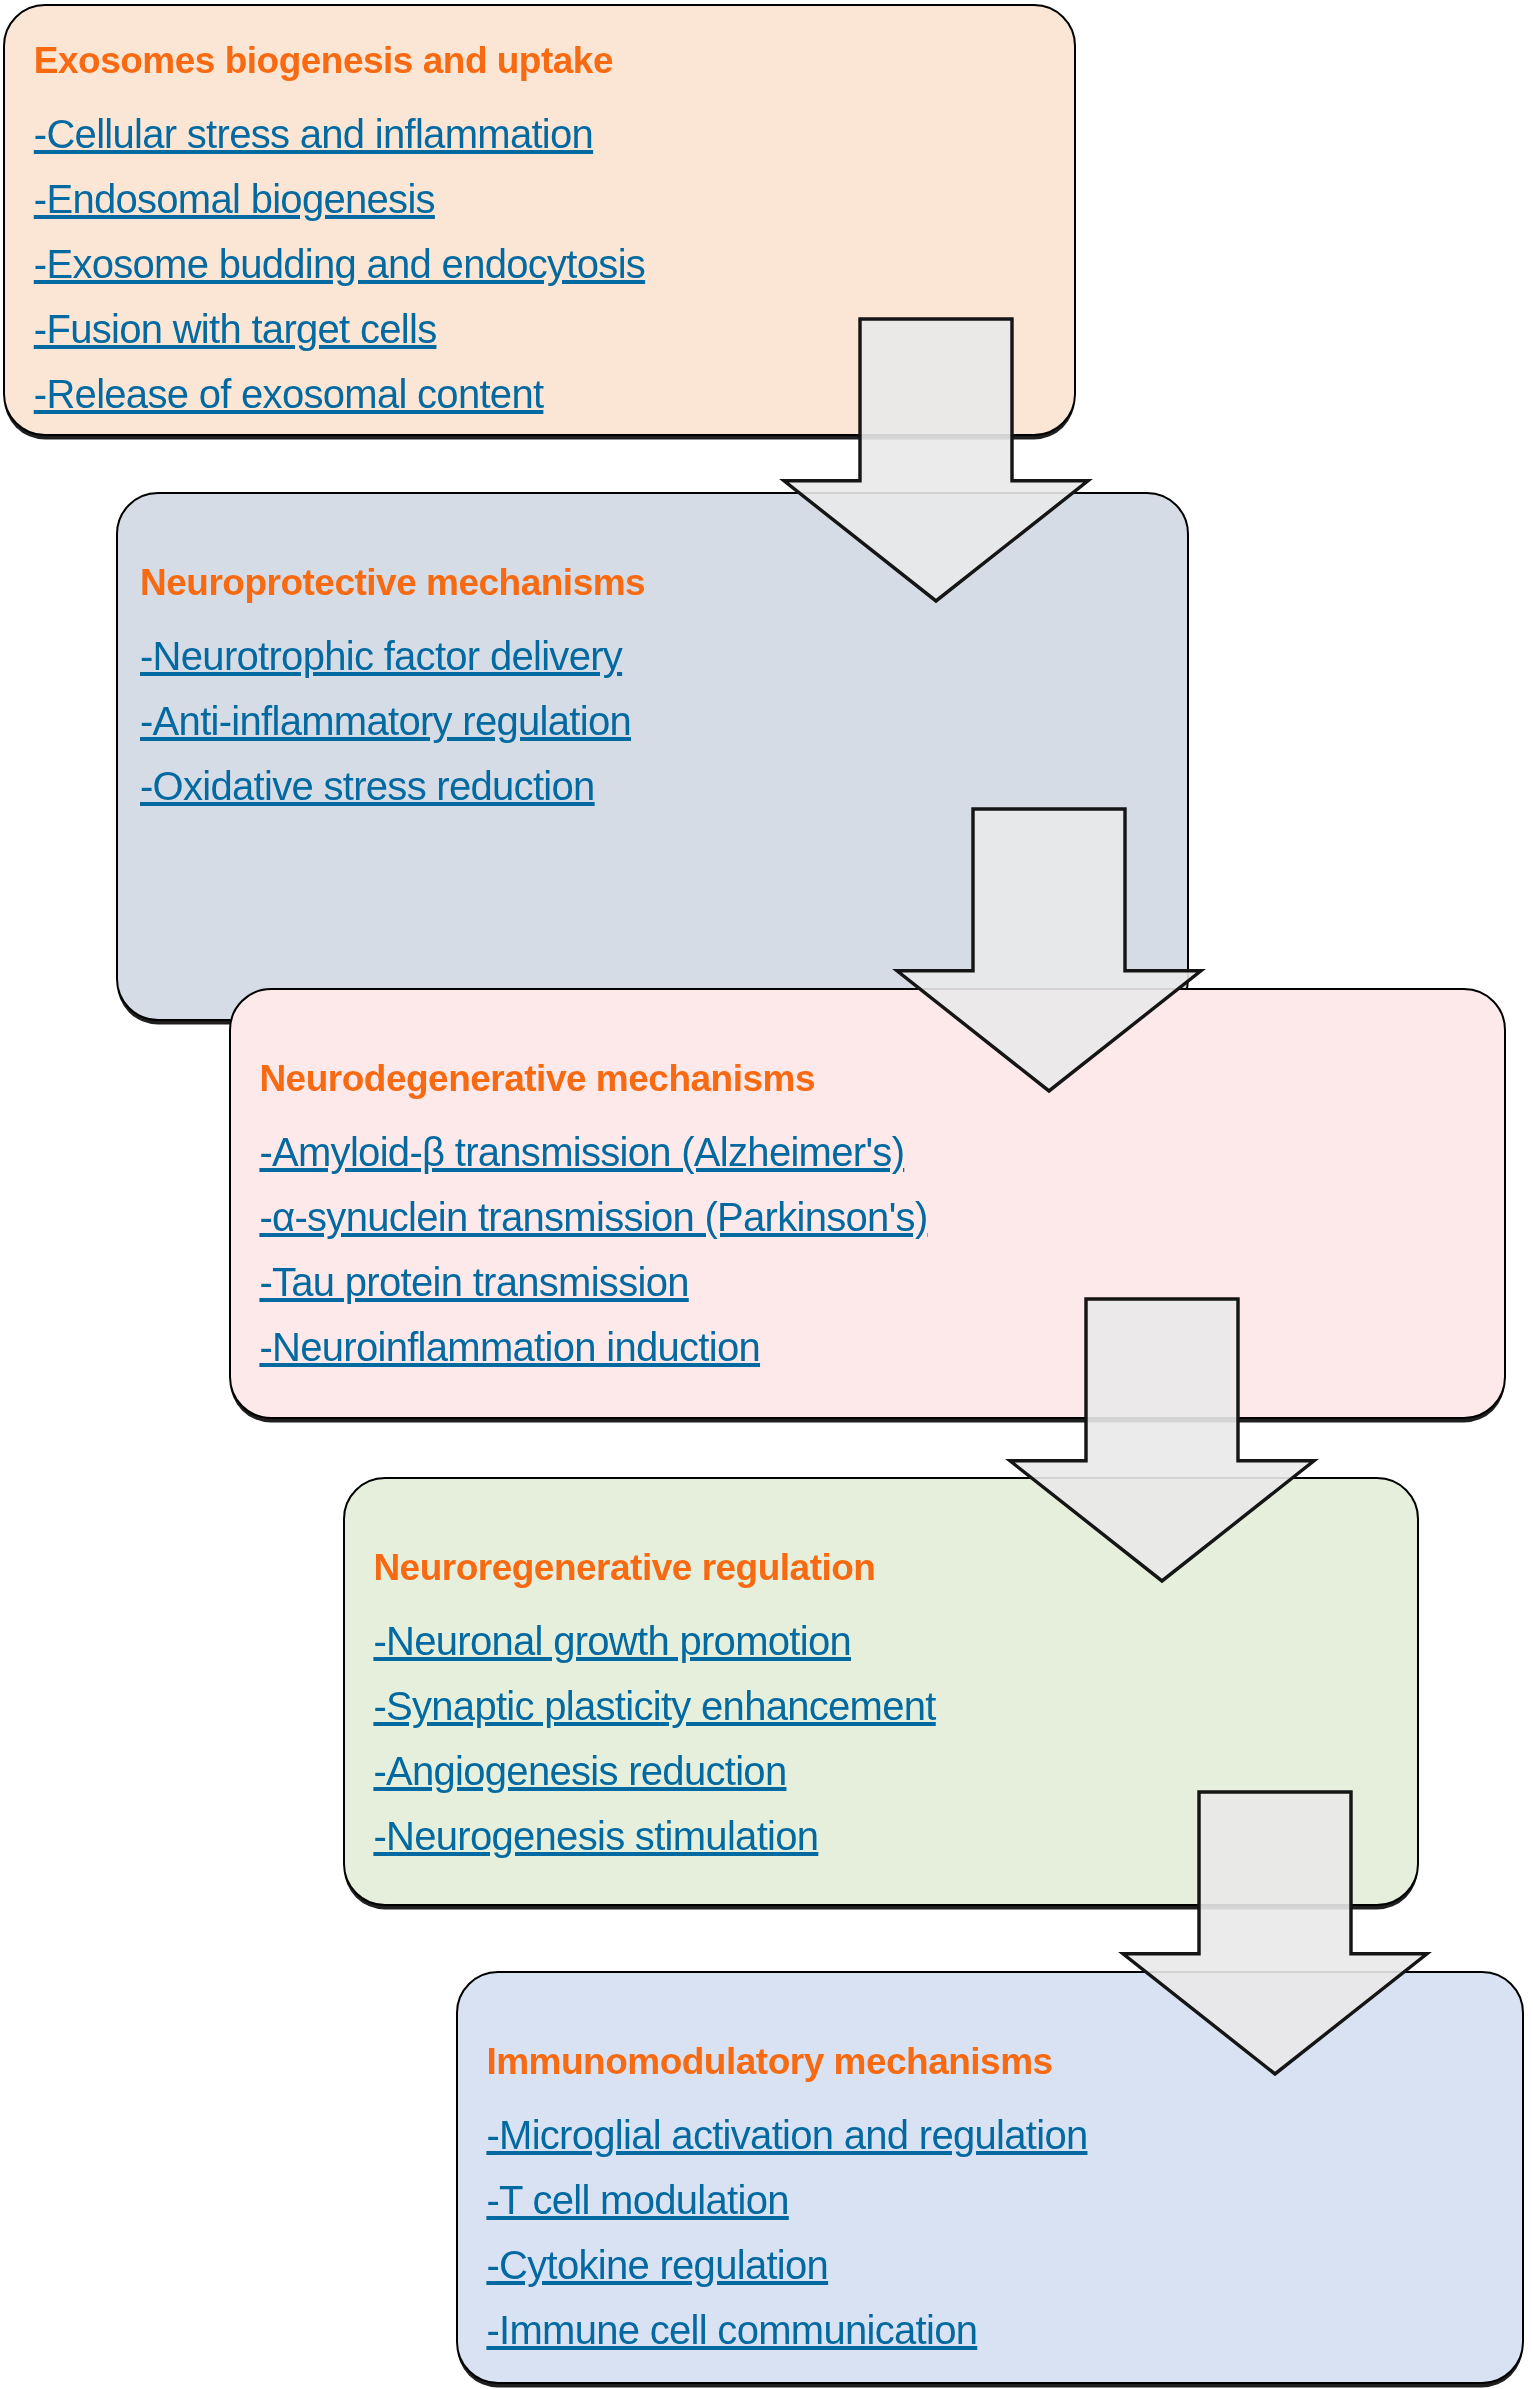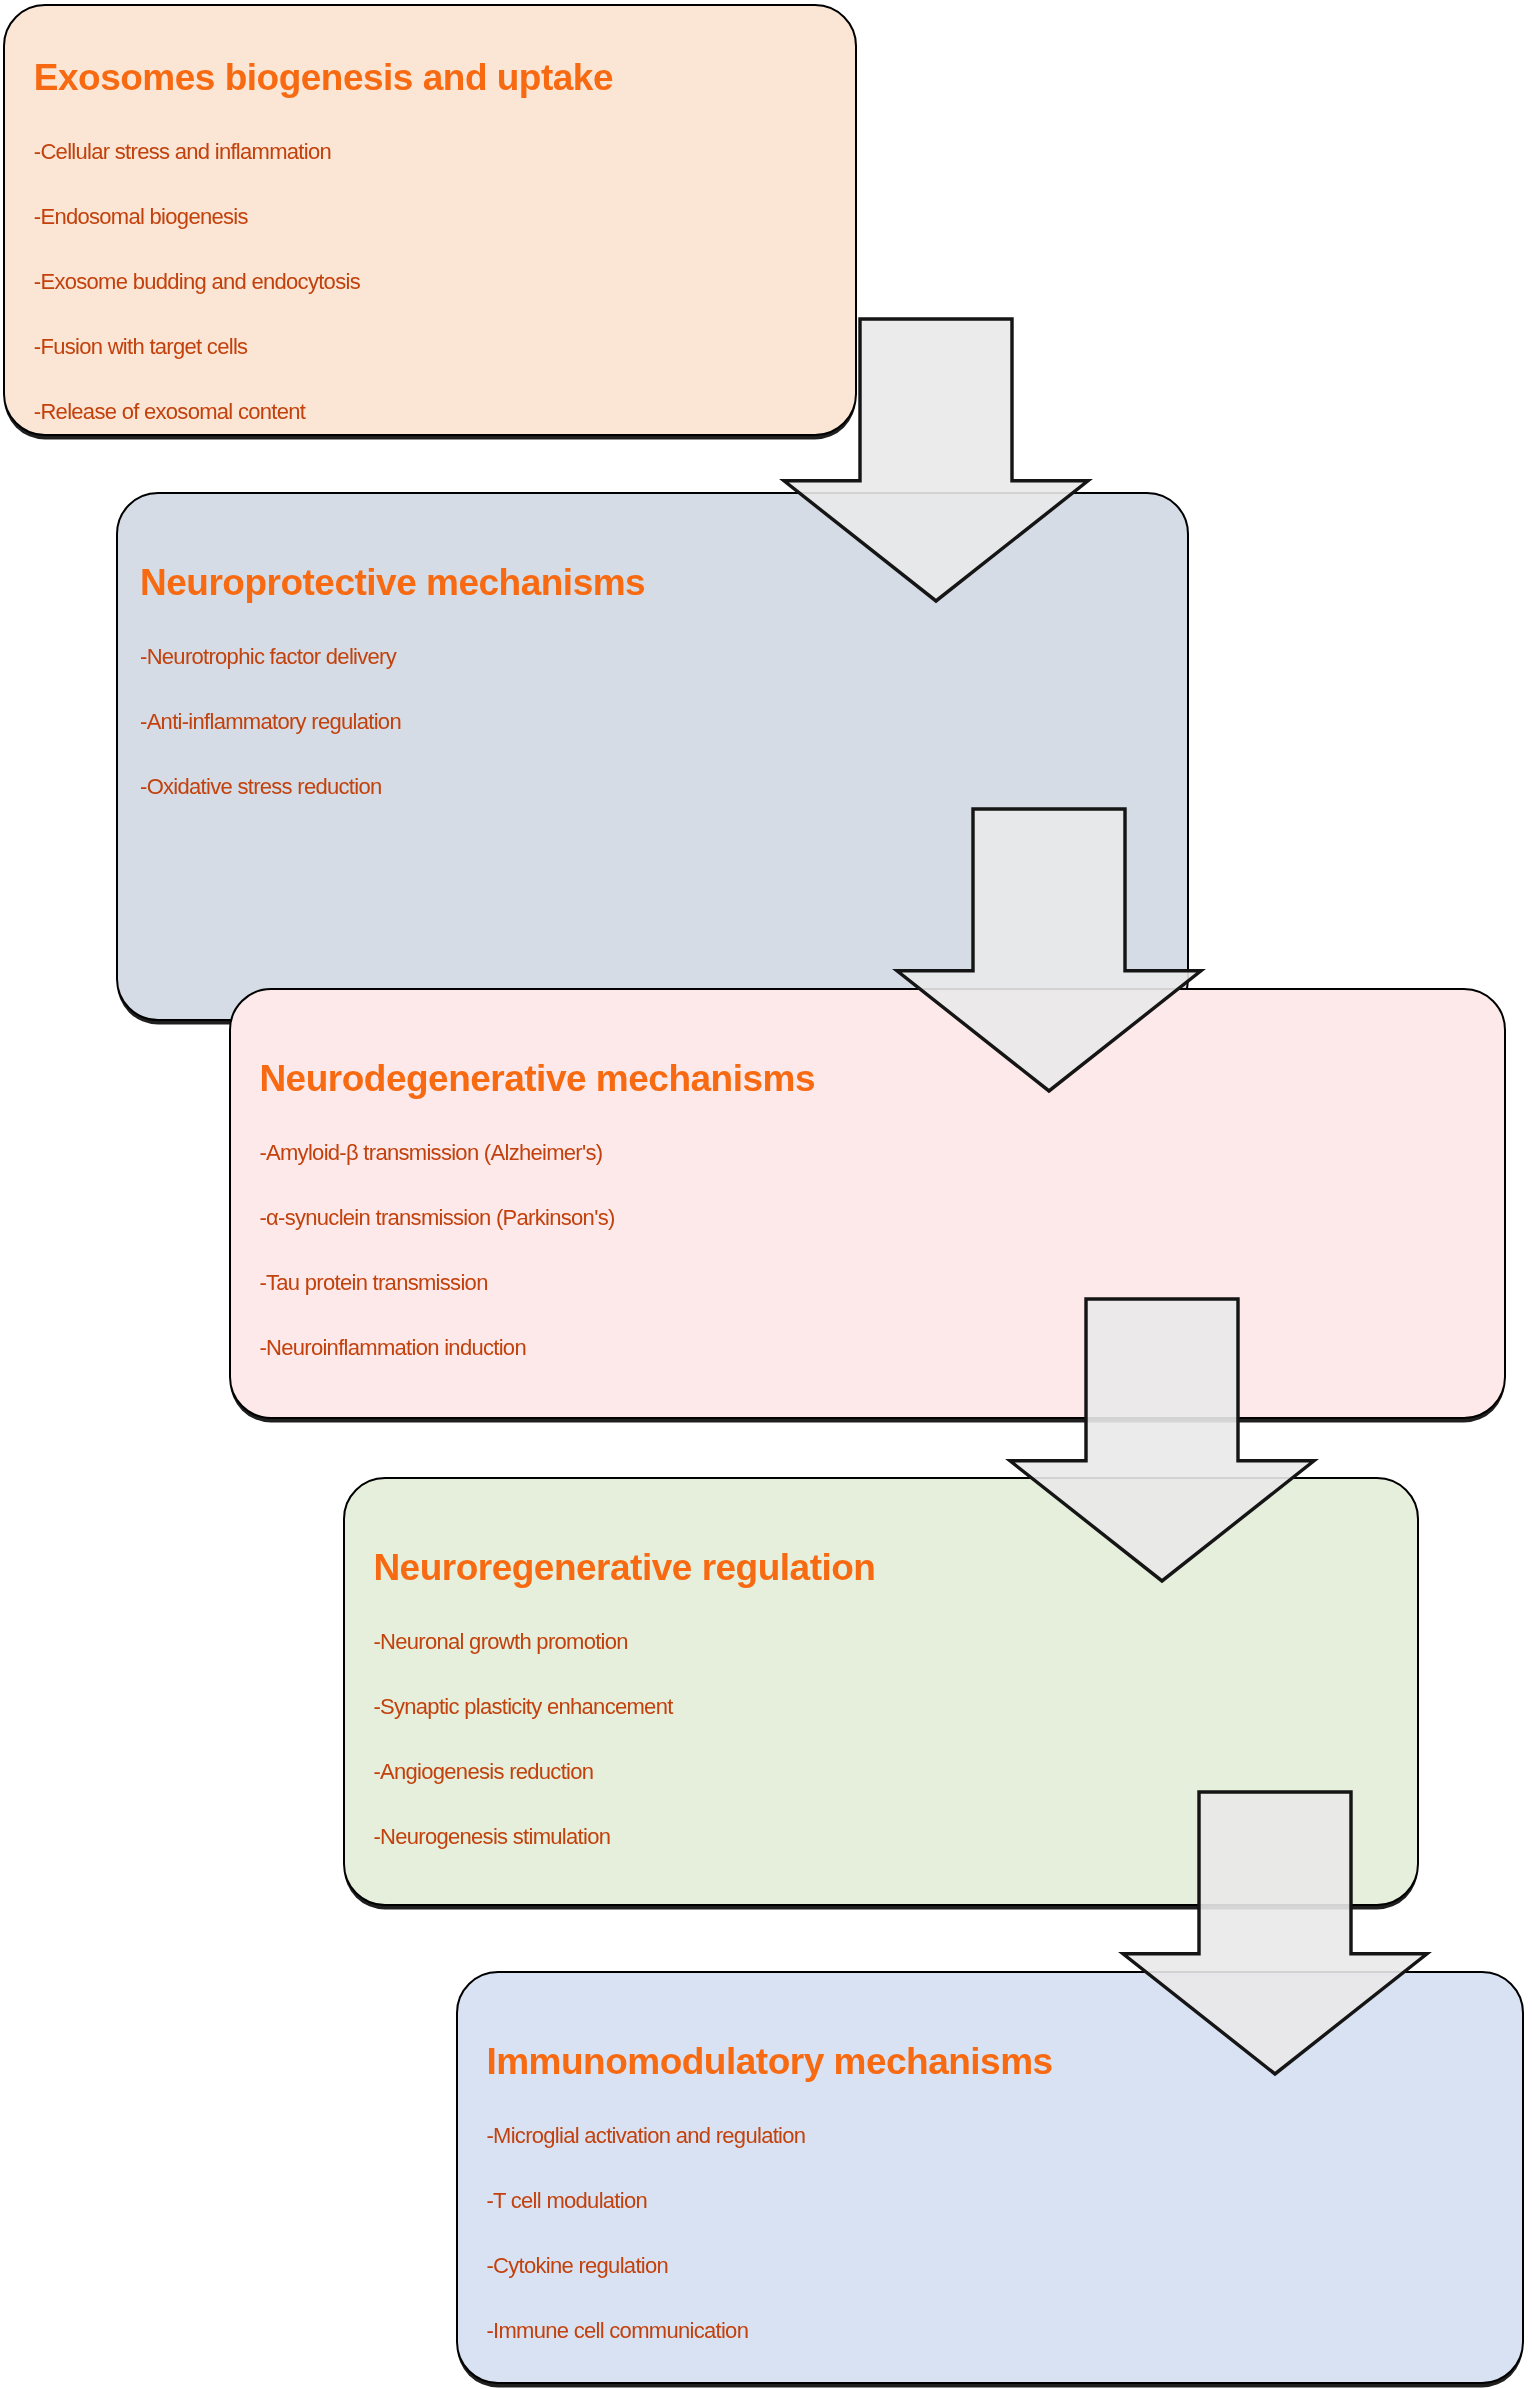--- a/index.html
+++ b/index.html
@@ -25,7 +25,7 @@
     padding: 69px 28.4px 19.6px 28.4px;
     box-shadow: 0 4.4px 0 -1px rgba(0, 0, 0, 0.88);
   }
-  .box1 { left: 3.4px;   top: 3.9px;    width: 854px; height: 432px; padding-top: 52px; }
+  .box1 { left: 3.4px;   top: 3.9px;    width: 1073px; height: 432px; padding-top: 35px; }
   .box2 { left: 116px; top: 492px; width: 1073px; height: 529px; padding-left: 22px; }
   .box3 { left: 229px; top: 988px; width: 1277px; height: 431px; }
   .box4 { left: 343px; top: 1477px; width: 1076px; height: 429px; }

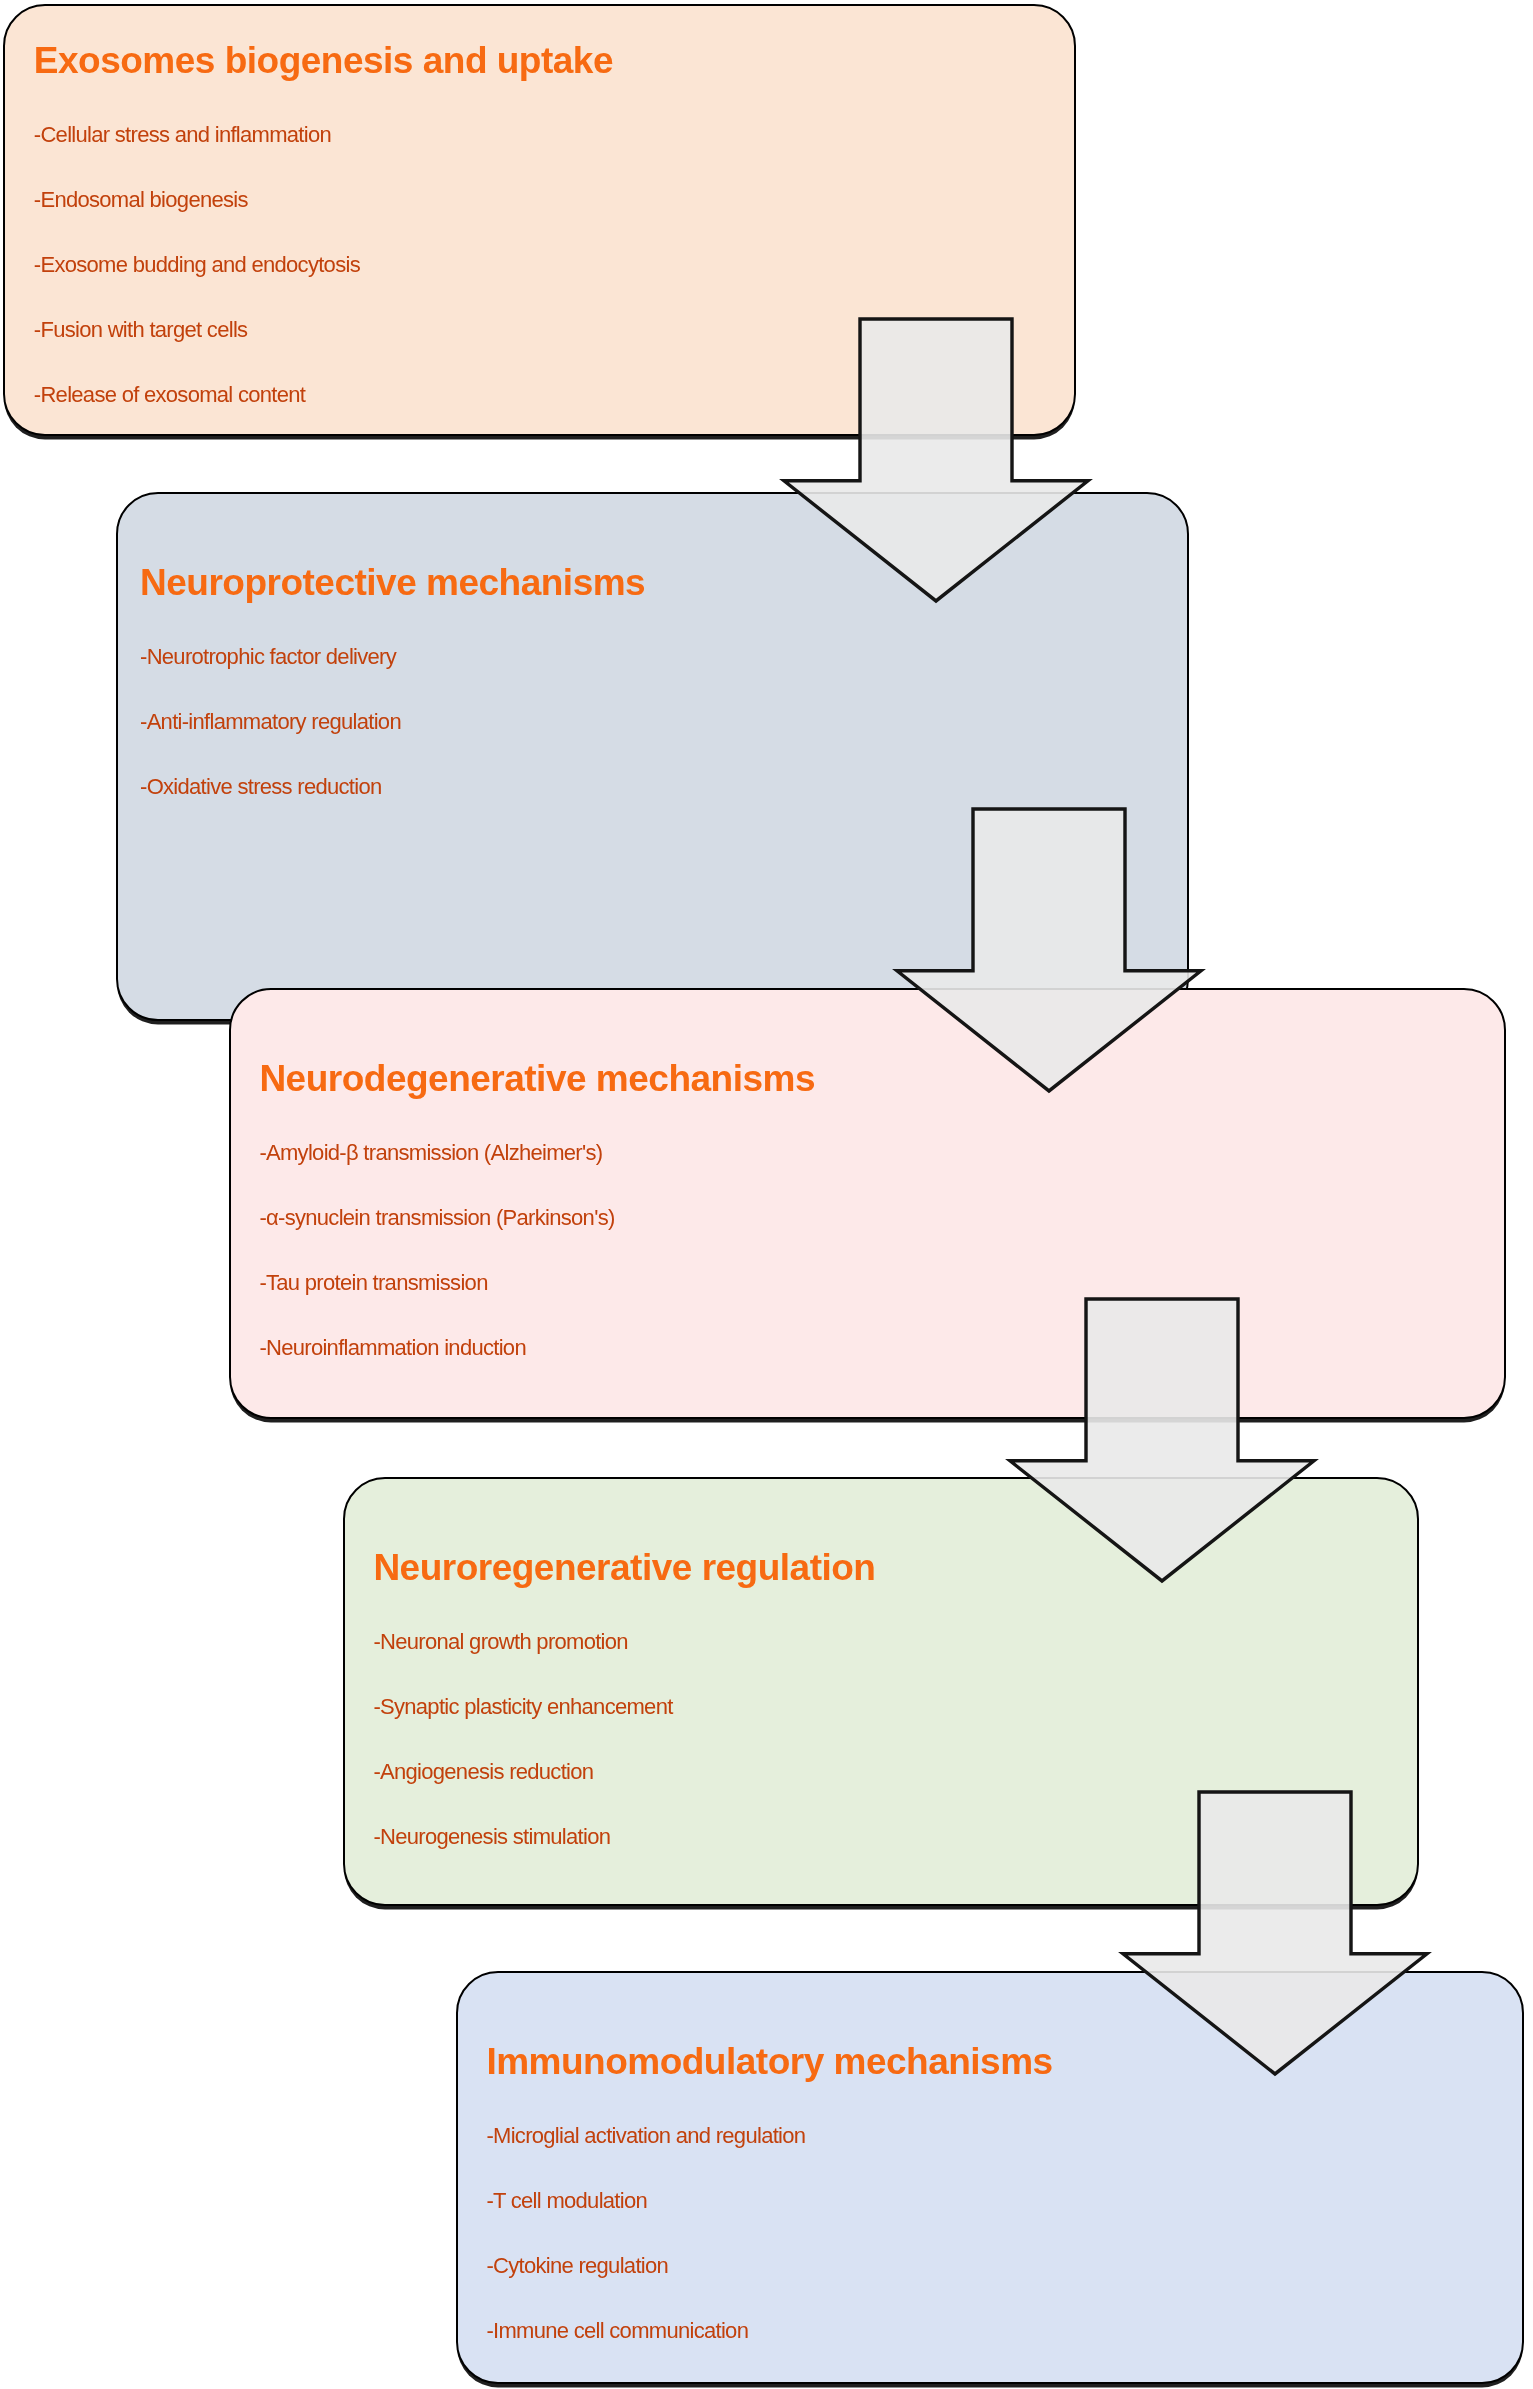--- a/index.html
+++ b/index.html
@@ -40,11 +40,12 @@
     color: var(--accent, #F76A12);
   }
   .box-item {
-    font-size: 22px;
+    font-size: 40px;
     line-height: 65px;
     letter-spacing: -0.7px;
-    color: #c2410c;
+    color: #0369a1;
     white-space: nowrap;
+    text-decoration: underline;
   }
 
   

